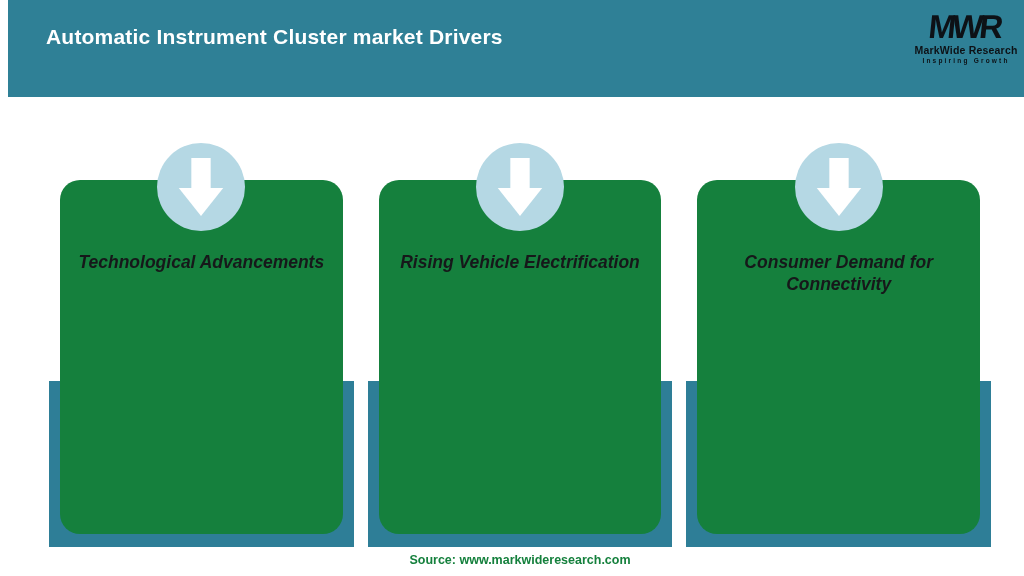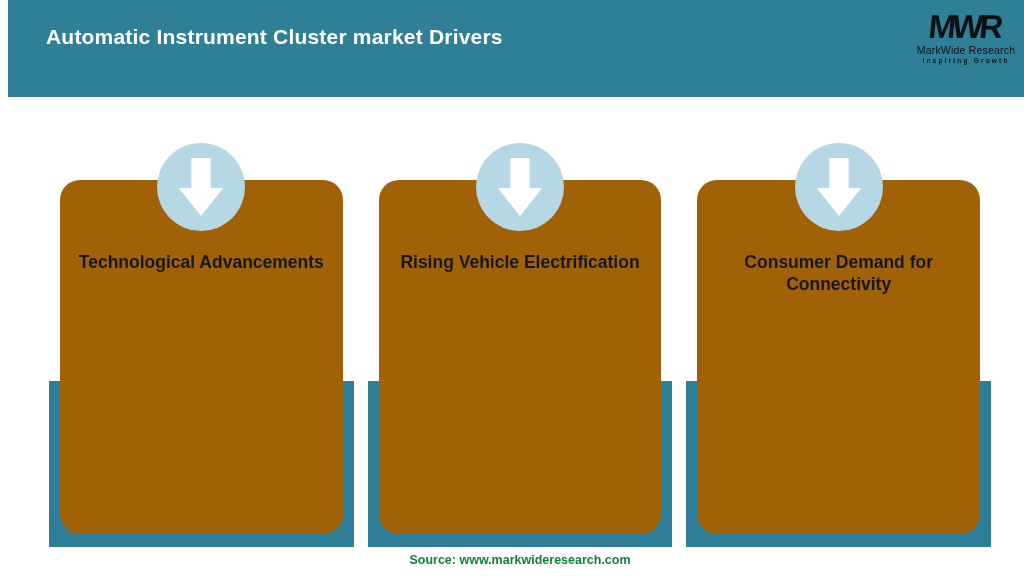--- a/index.html
+++ b/index.html
@@ -29,7 +29,7 @@
     font-size: 33px; font-weight: 900; letter-spacing: -4px;
     transform: skewX(-6deg); line-height: 1; padding-right: 4px;
   }
-  .logo-name { font-size: 10.5px; font-weight: normal; margin-top: 2px; letter-spacing: 0.2px; }
+  .logo-name { font-size: 10.5px; font-weight: bold; margin-top: 2px; letter-spacing: 0.2px; }
   .logo-tagline { font-size: 6.5px; font-weight: bold; letter-spacing: 2.2px; margin-top: 2px; }
 
   

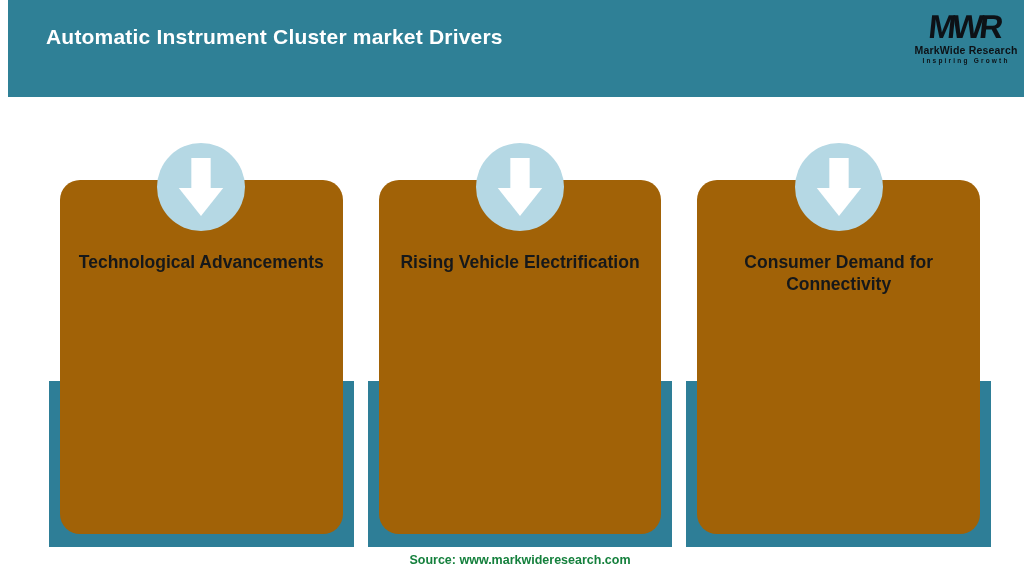--- a/index.html
+++ b/index.html
@@ -44,7 +44,7 @@
   }
   .card {
     position: absolute; left: 11px; right: 11px; top: 0; height: 354px;
-    background: #a16207; border-radius: 20px;
+    background: #15803d; border-radius: 20px; font-style: italic;
   }
   .badge {
     position: absolute; top: -37px; left: 50%; transform: translateX(-50%);

